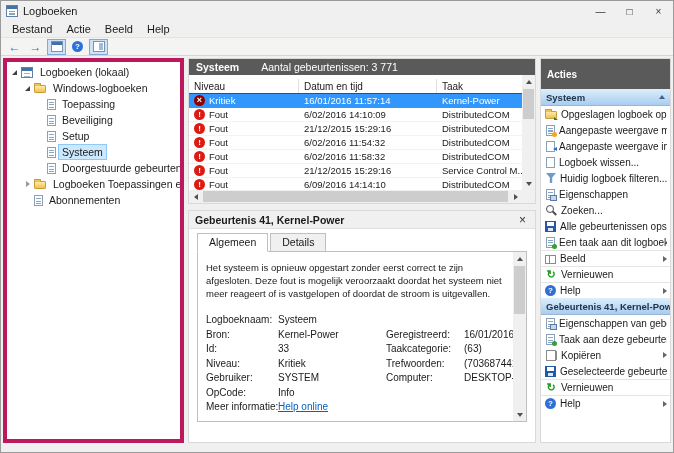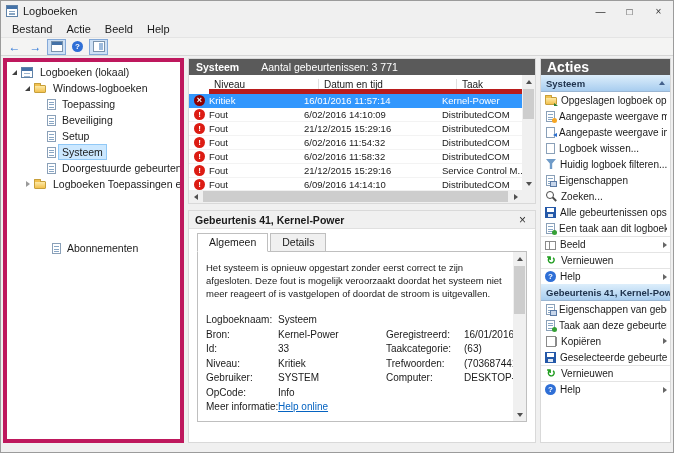--- a/index.html
+++ b/index.html
@@ -150,7 +150,7 @@
 
   
   .actions-panel { width:131px; background:#fff; border:1px solid #d9d9d9; display:flex; flex-direction:column; flex:none; overflow:hidden; }
-  .actions-title { height:16px; background:#5a5a5a; color:#fff; font-weight:bold; font-size:14px; display:flex; align-items:center; padding:0 6px; flex:none; }
+  .actions-title { height:30px; background:#5a5a5a; color:#fff; font-weight:bold; font-size:10px; display:flex; align-items:center; padding:0 6px; flex:none; }
   .section-header { height:17px; background:linear-gradient(#ddeefb,#a8cdef); border-bottom:1px solid #9ab6d3;
                     display:flex; align-items:center; padding:0 5px; font-weight:bold; font-size:9.5px; color:#20344e;
                     white-space:nowrap; overflow:hidden; flex:none; }

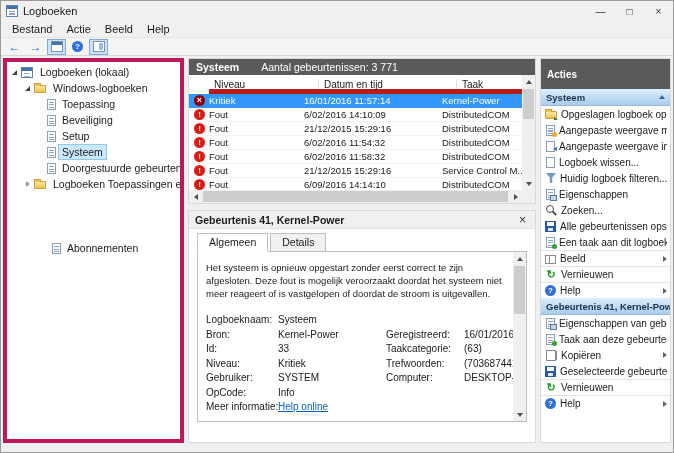--- a/index.html
+++ b/index.html
@@ -108,7 +108,7 @@
 
   .table-area { flex:1; position:relative; }
   .table-inner { position:absolute; left:0; top:0; right:13px; bottom:13px; padding-top:4px; overflow:hidden; }
-  .thead { display:flex; height:15px; border-bottom:5px solid #b91c1c;margin-left:20px; }
+  .thead { display:flex; height:15px; border-bottom:1px solid #b91c1c; }
   .th { font-size:10px; padding:0 5px; display:flex; align-items:center; border-right:1px solid #e0e0e0; }
   .th:nth-child(1) { width:110px; } .th:nth-child(2) { width:138px; } .th:nth-child(3) { flex:1; border-right:none; }
   .row { display:flex; height:14px; align-items:center; border-bottom:1px solid #f3f3f3; }

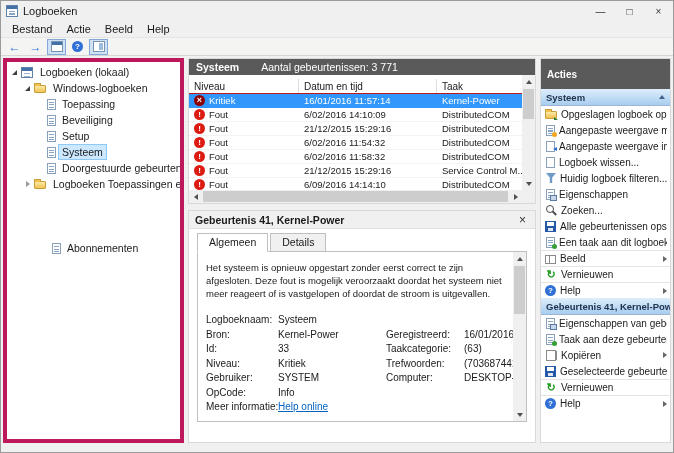--- a/index.html
+++ b/index.html
@@ -268,7 +268,7 @@
           <span class="tree-label">Logboeken Toepassingen en Services</span>
         </div>
 
-        <div class="tree-item" style="padding-left: 33px; margin-top: 48px;">
+        <div class="tree-item" style="padding-left: 15px;">
           <span class="tree-arrow"></span>
           <span class="icon tree-icon subscriptions-icon"></span>
           <span class="tree-label">Abonnementen</span>

